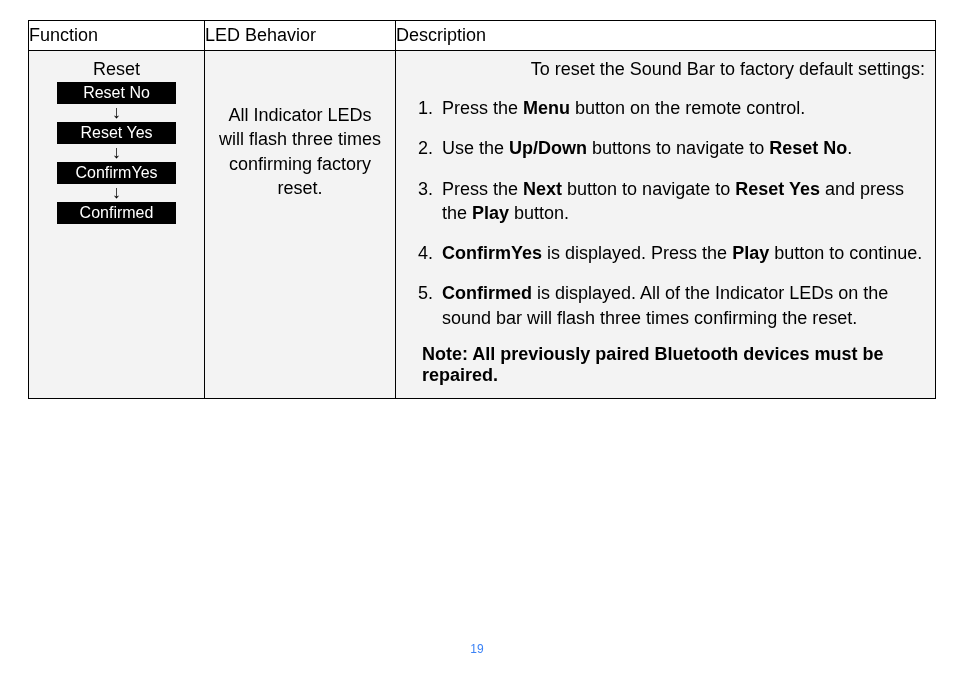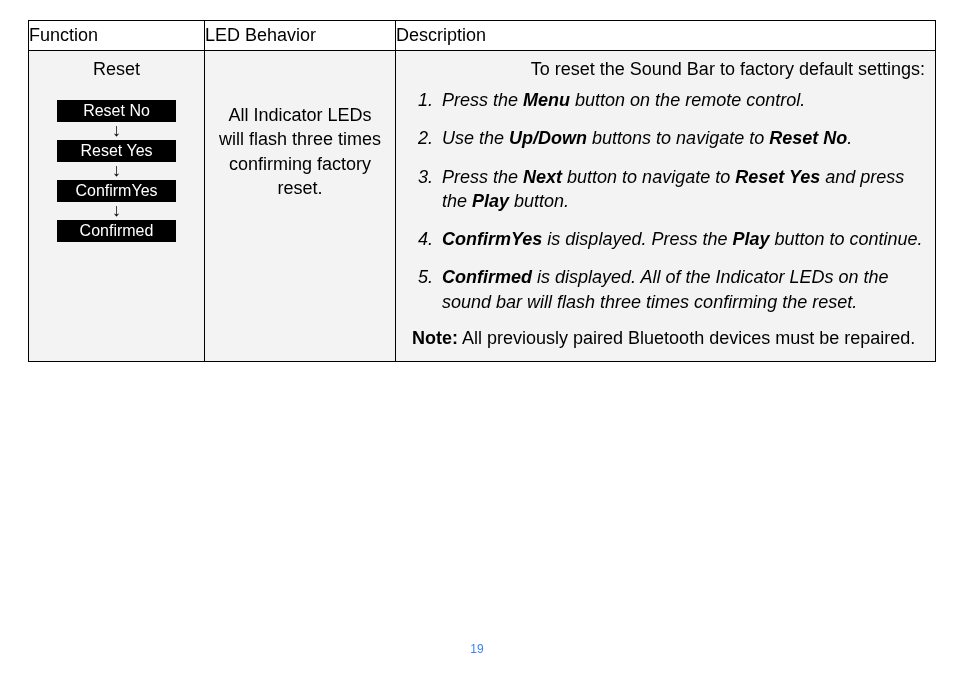--- a/index.html
+++ b/index.html
@@ -15,7 +15,7 @@
   .col-func{width:155px;text-align:center;}
   .col-led {width:170px;text-align:center;vertical-align:middle;}
   .col-desc{width:auto;}
-  .reset-title{margin-top:2px;margin-bottom:20px;}
+  .reset-title{margin-top:2px;margin-bottom:2px;}
   .chip{display:inline-block;background:#000;color:#fff;font-size:16px;
         padding:2px 12px;min-width:95px;}
   .arrow{font-size:18px;line-height:14px;margin:1px 0 3px 0;}

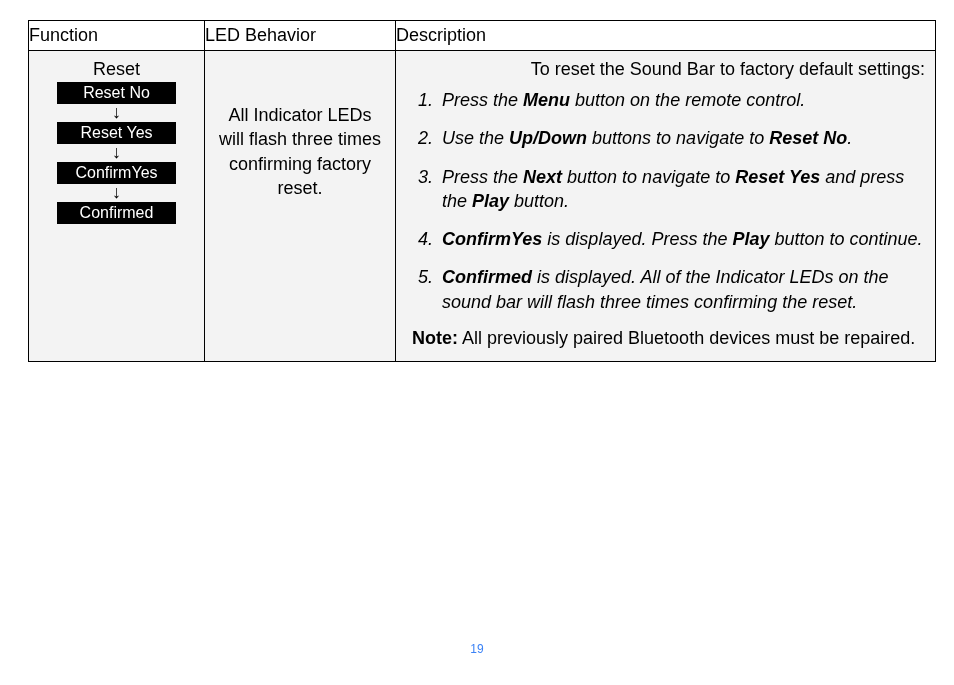--- a/index.html
+++ b/index.html
@@ -22,7 +22,7 @@
   .led-text{font-size:18px;line-height:1.35;padding-top:46px;}
   .intro{margin:2px 0 6px 10px;text-align:right;}
   ol{margin:0 0 10px 0;padding-left:26px;}
-  li{margin:8px 0 14px 6px;line-height:1.35;padding-left:4px;font-style:italic;}
+  li{margin:16px 0 14px 6px;line-height:1.35;padding-left:4px;}
   .note{margin:6px 0 6px 6px;}
   .page-num{position:absolute;left:0;right:0;top:642px;text-align:center;
             font-size:12px;color:#3b82f6;}

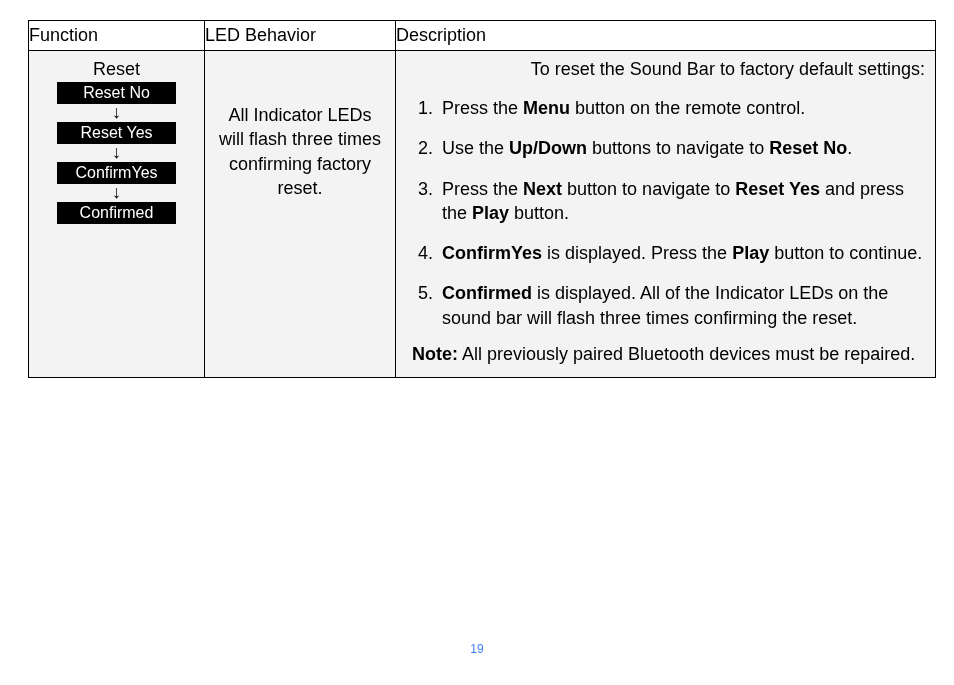--- a/index.html
+++ b/index.html
@@ -23,7 +23,7 @@
   .intro{margin:2px 0 6px 10px;text-align:right;}
   ol{margin:0 0 10px 0;padding-left:26px;}
   li{margin:16px 0 14px 6px;line-height:1.35;padding-left:4px;}
-  .note{margin:6px 0 6px 6px;}
+  .note{margin:6px 0 6px 16px;font-weight:bold;}
   .page-num{position:absolute;left:0;right:0;top:642px;text-align:center;
             font-size:12px;color:#3b82f6;}
 </style>

